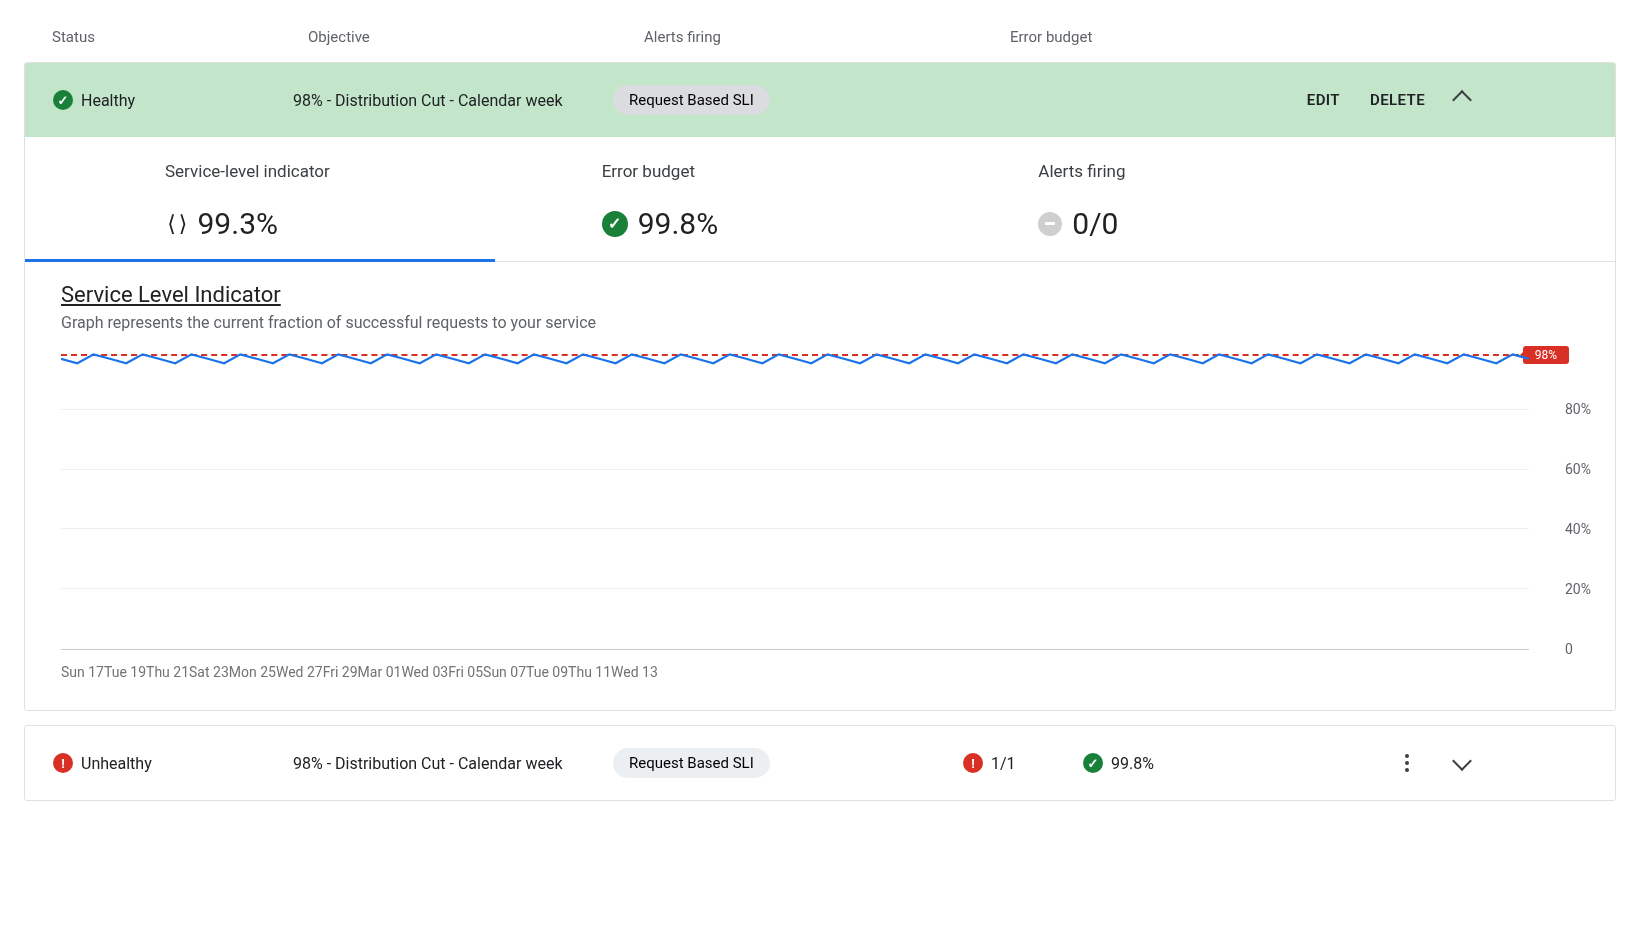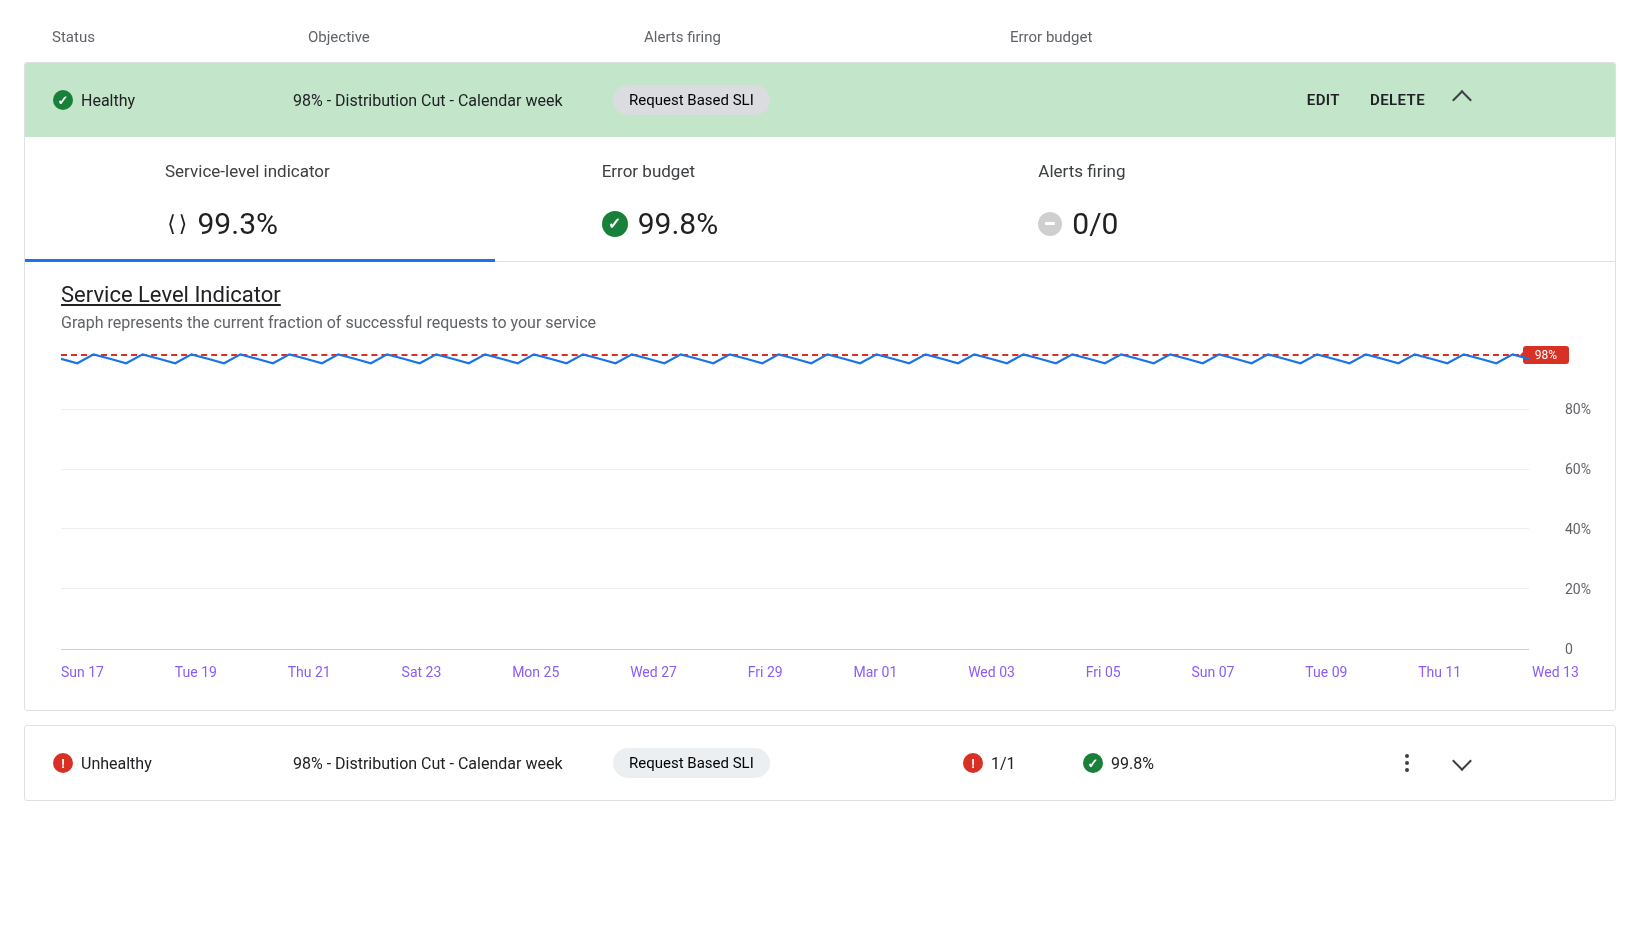--- a/index.html
+++ b/index.html
@@ -39,7 +39,7 @@
   .series { position:absolute; left:0; right:0; top:0; bottom:0; }
   .y-axis { width: 50px; text-align: left; position: relative; color:#5f6368; font-size:14px; }
   .y-tick { position: absolute; left: 8px; margin-left: 28px; }
-  .x-axis { display:flex; justify-content:space-between; padding: 14px 0 0; color:#8b5cf6; font-size:14px; }
+  .x-axis { display:flex; justify-content:flex-start; padding: 14px 0 0; color:#737373; font-size:14px; }
   .dots { display:flex; flex-direction:column; gap:3px; align-items:center; cursor:pointer; width:16px;}
   .dots span{ width:4px;height:4px;background:#3c4043;border-radius:50%;}
   .row2 .actions{ gap:40px;}

